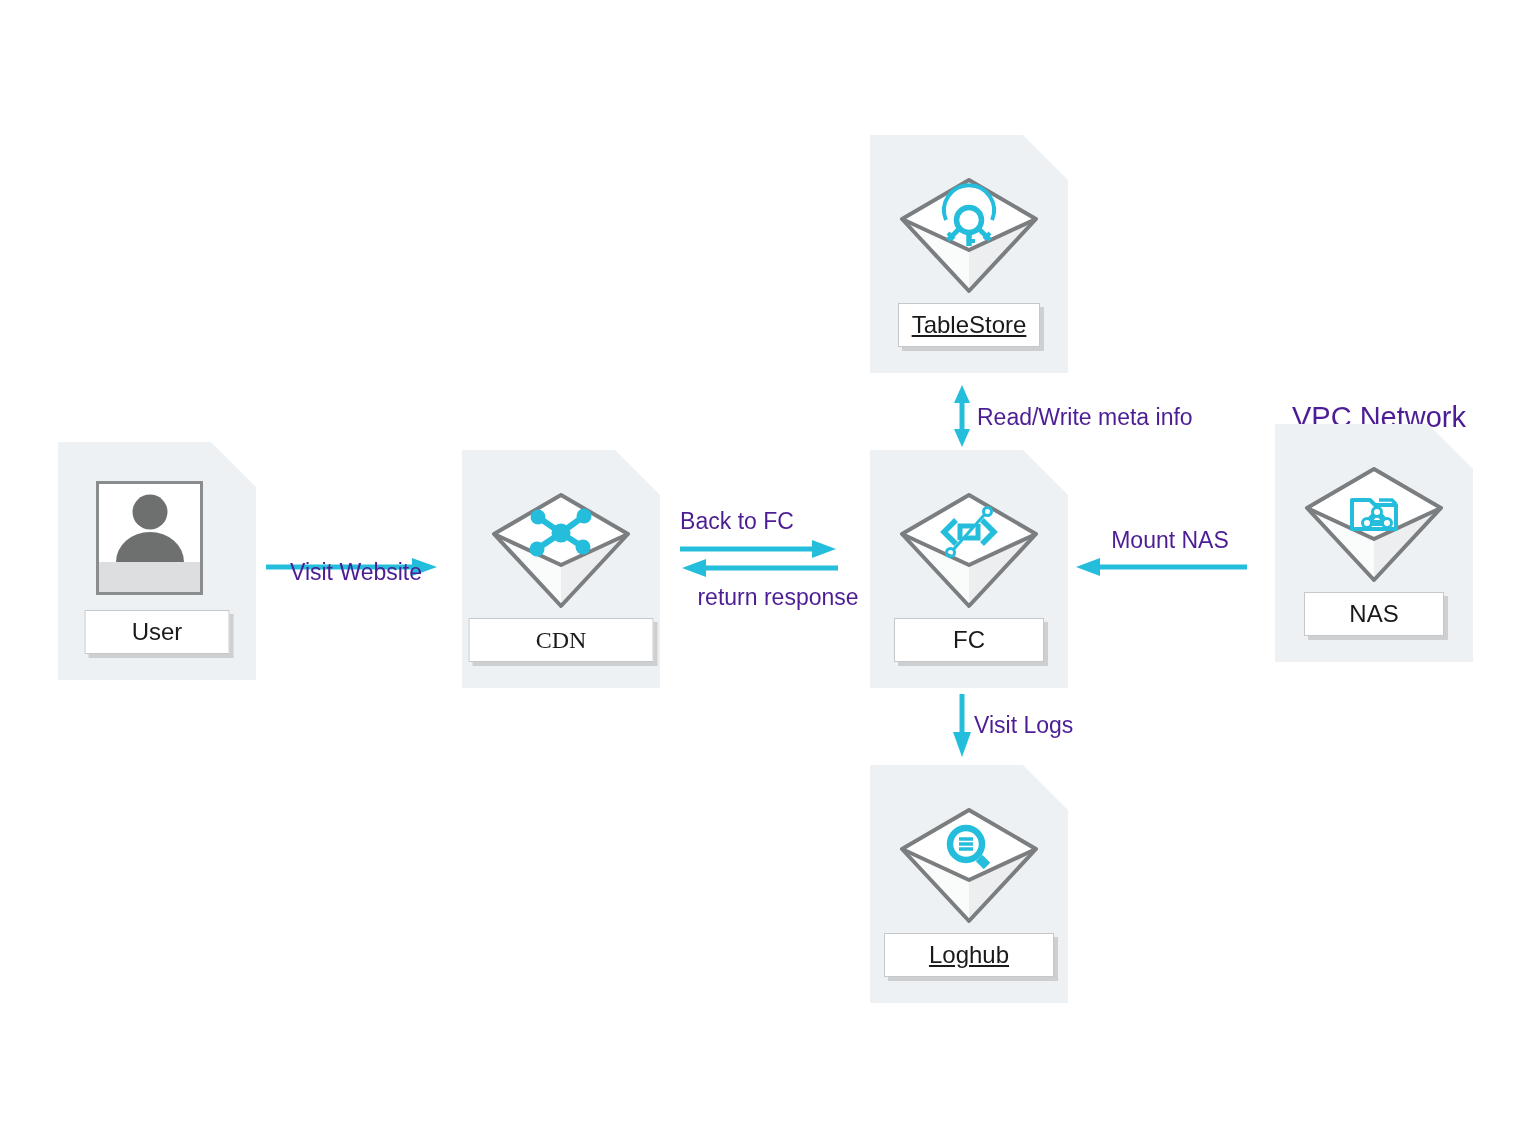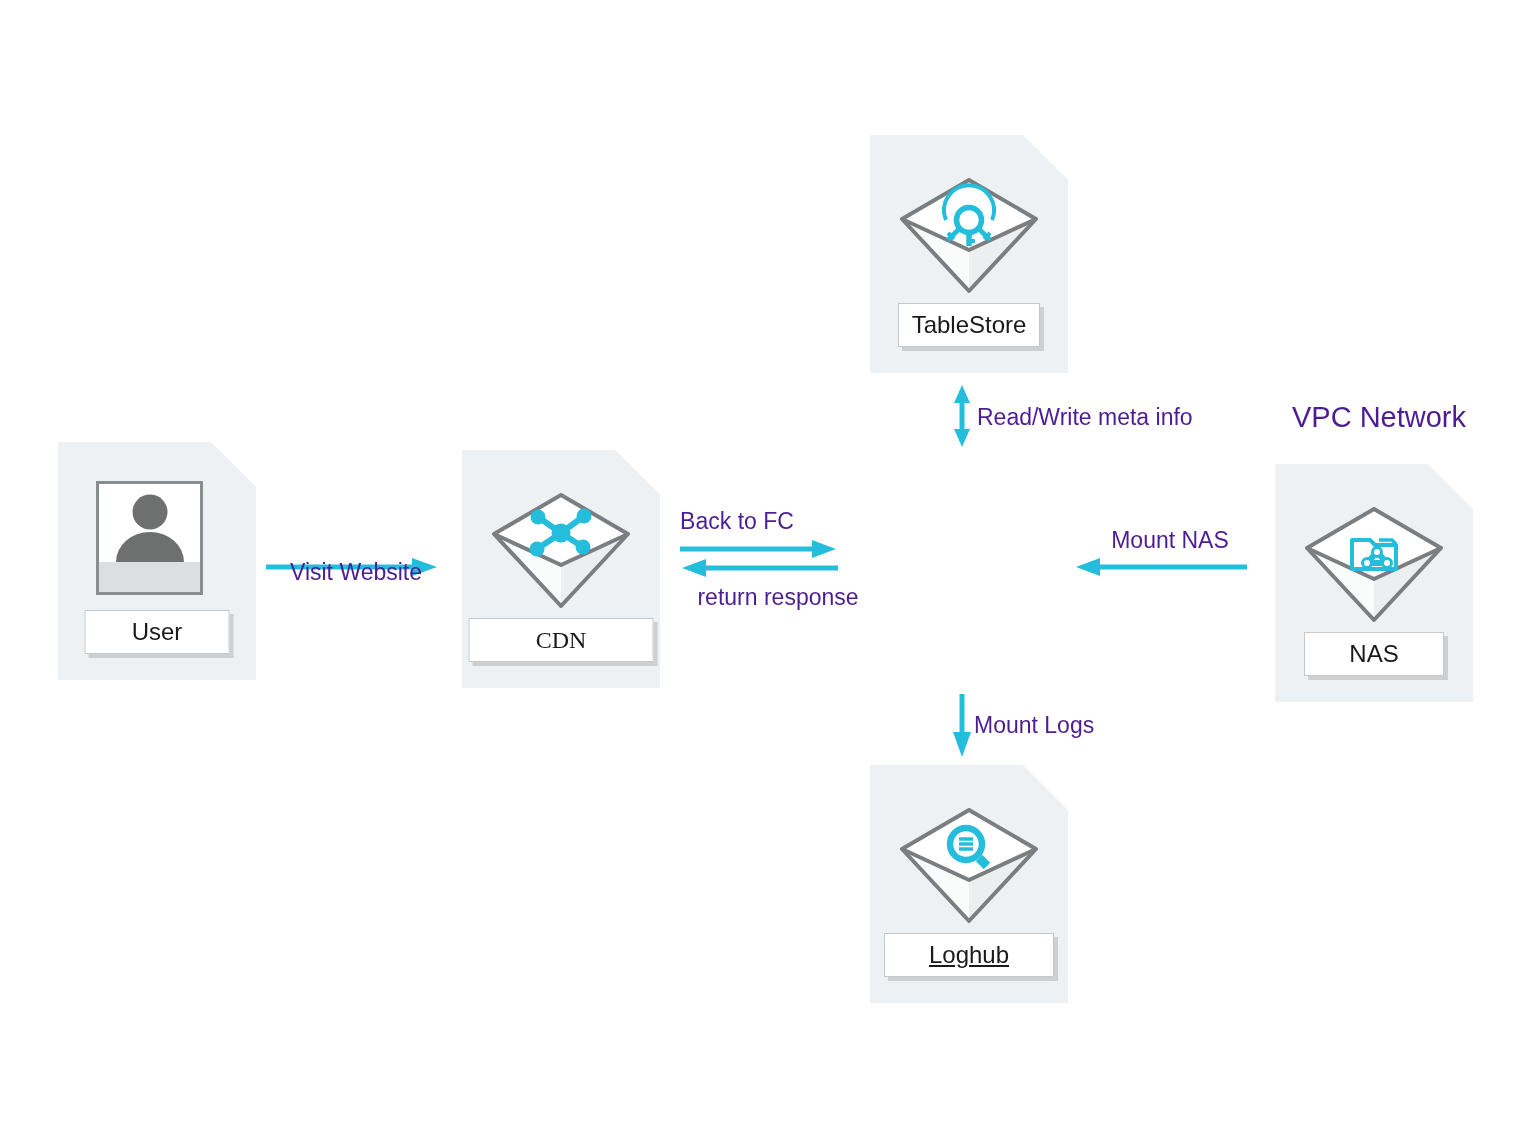--- a/index.html
+++ b/index.html
@@ -46,7 +46,7 @@
   #card-user .node-label{width:145px;}
   #card-cdn .node-label{width:185px;}
   #card-fc .node-label{width:150px;}
-  #card-tablestore .node-label{width:142px;}
+  #card-tablestore .node-label{width:142px;text-decoration:underline;}
   #card-nas .node-label{width:140px;}
   #card-loghub .node-label{width:170px;text-decoration:underline;}
 

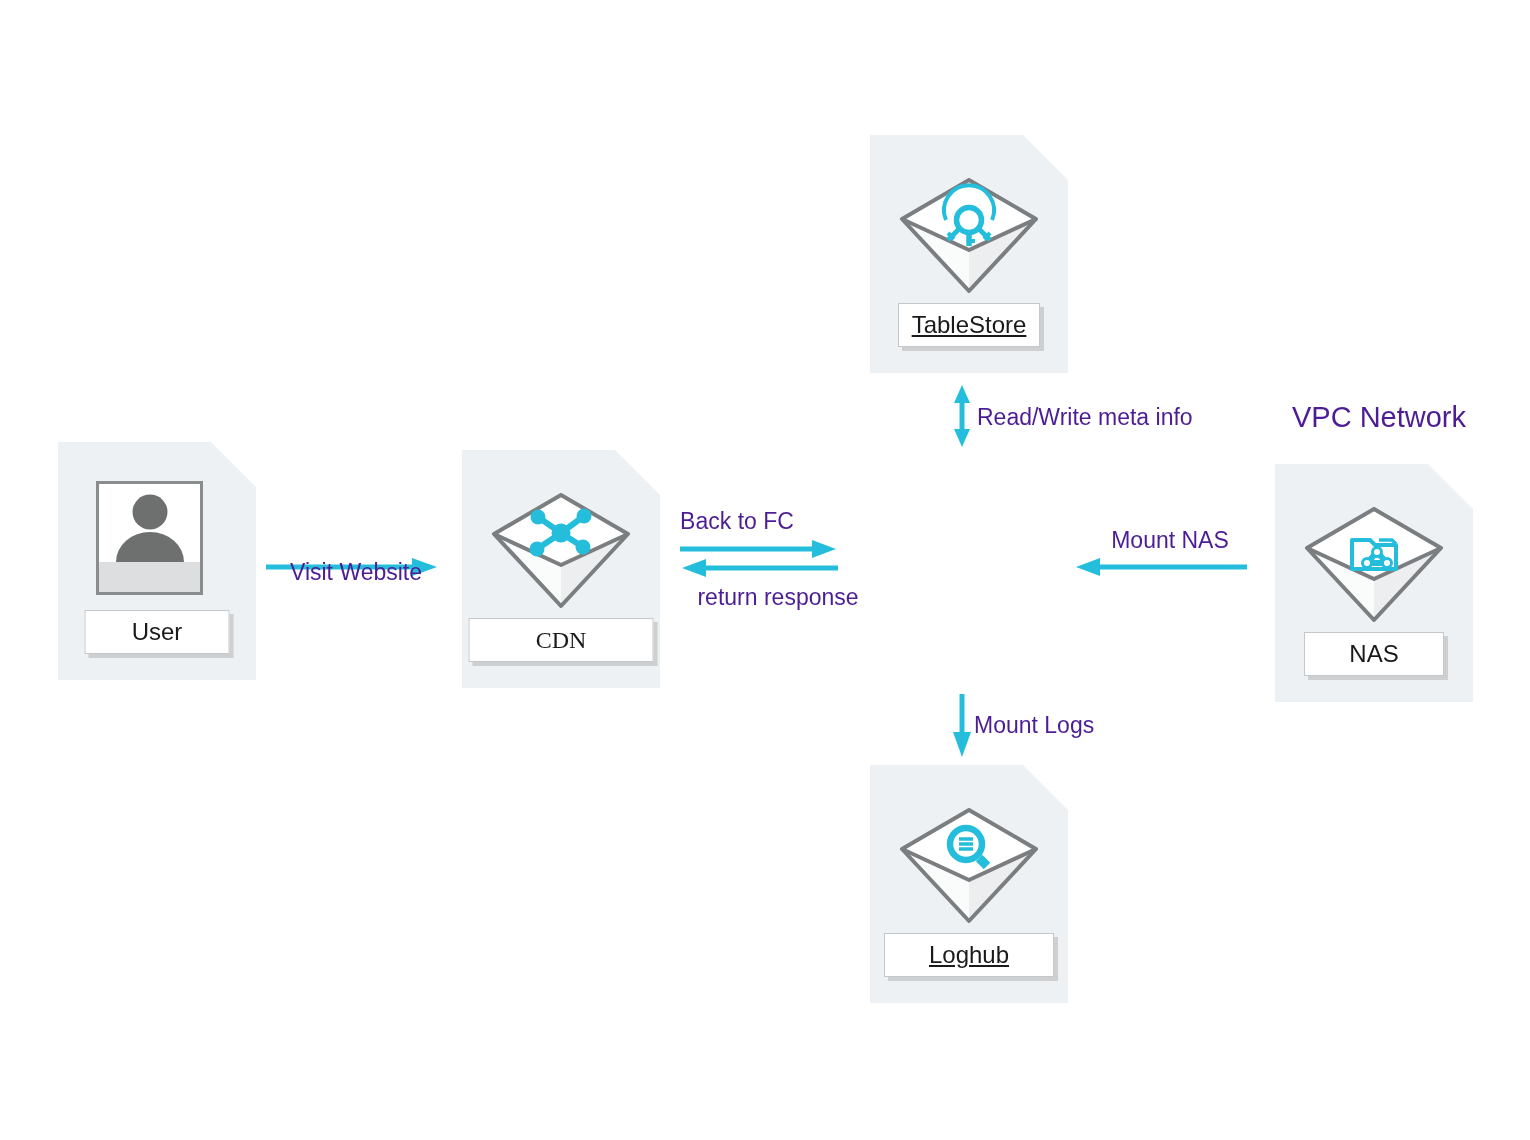--- a/index.html
+++ b/index.html
@@ -24,7 +24,7 @@
   #card-fc{left:870px;top:450px;}
   #card-tablestore{left:870px;top:135px;}
   #card-loghub{left:870px;top:765px;}
-  #card-nas{left:1275px;top:464px;}
+  #card-nas{left:1275px;top:424px;}
 
   .cube{position:absolute;left:29px;top:43px;width:140px;height:116px;}
   .f-top{fill:#FFFFFF;}

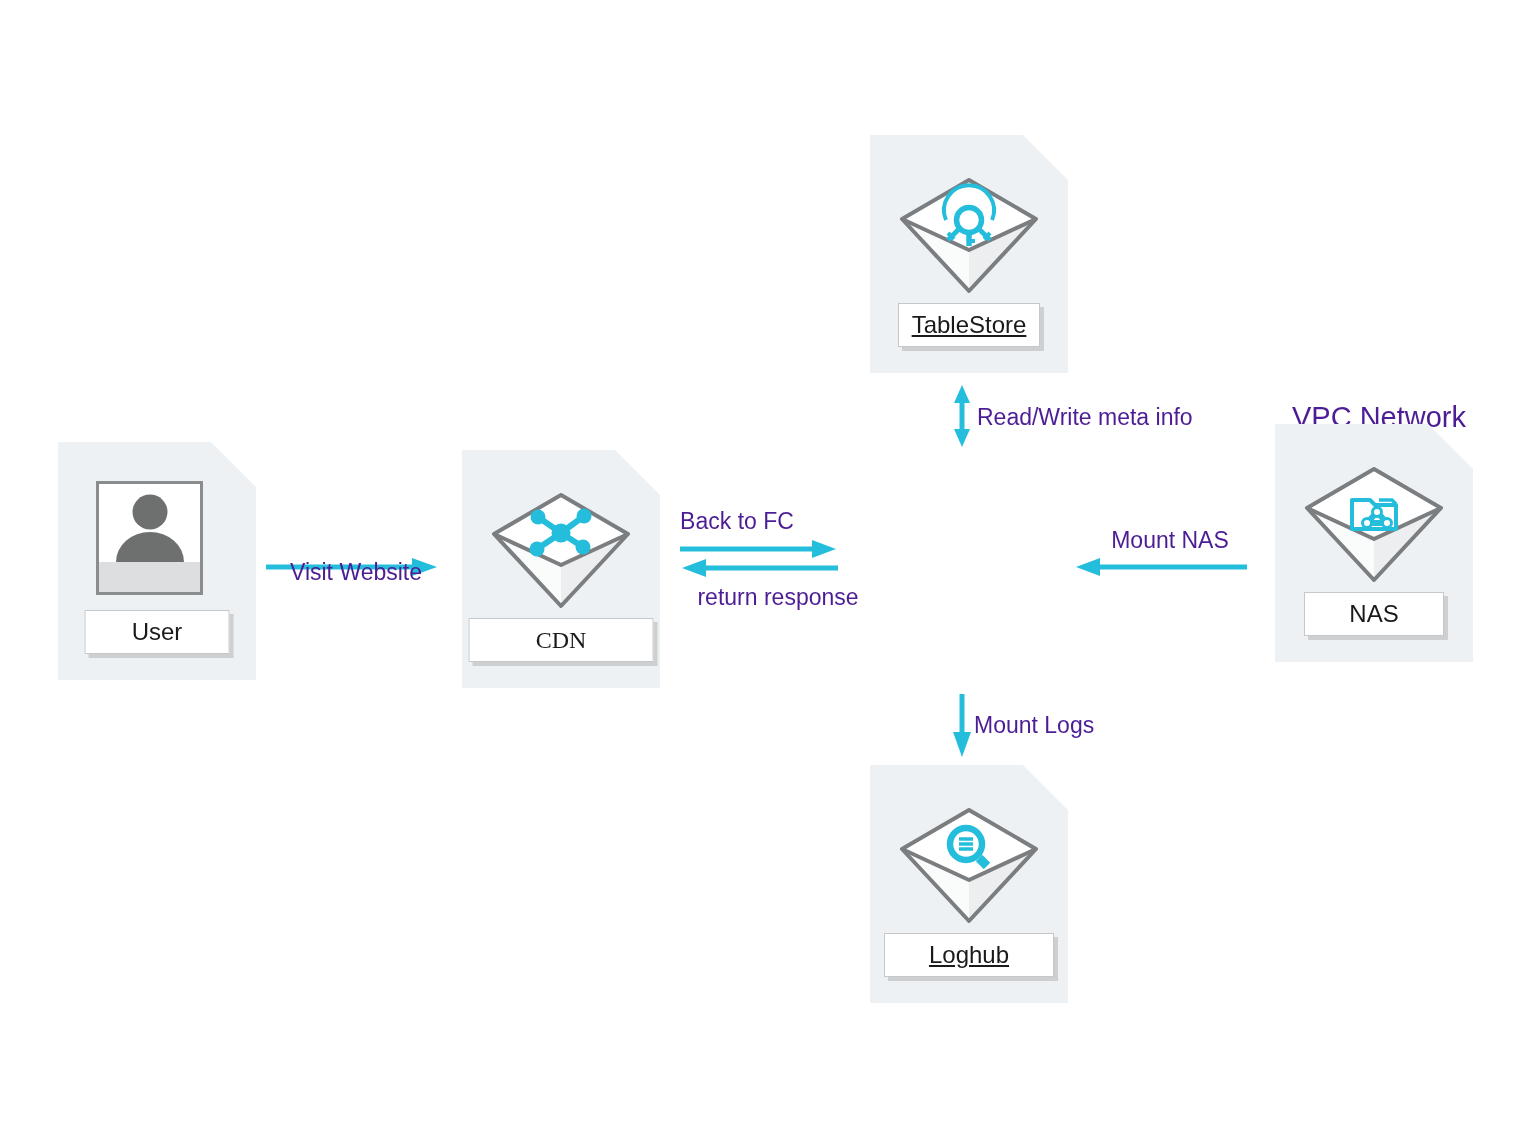--- a/index.html
+++ b/index.html
@@ -155,6 +155,21 @@
     <div class="node-label">CDN</div>
   </div>
 
+  <div class="card" id="card-fc">
+    <svg class="cube" viewBox="0 0 140 116">
+      <use href="#cube"></use>
+      <g>
+        <path class="ic-stroke" stroke-width="5.5" d="M57,27 45,39 57,51"></path>
+        <path class="ic-stroke" stroke-width="5.5" d="M83,27 95,39 83,51"></path>
+        <line class="ic-line" stroke-width="3" x1="86" y1="21" x2="54" y2="57"></line>
+        <circle class="ic-stroke" stroke-width="3" cx="88.5" cy="18.5" r="4"></circle>
+        <circle class="ic-stroke" stroke-width="3" cx="51.5" cy="59.5" r="4"></circle>
+        <path class="ic-stroke" stroke-width="5" d="M61,47 61,33 75,33"></path>
+        <path class="ic-stroke" stroke-width="5" d="M79,31 79,45 65,45"></path>
+      </g>
+    </svg>
+    <div class="node-label">FC</div>
+  </div>
 
   <div class="card" id="card-tablestore">
     <svg class="cube" viewBox="0 0 140 116">

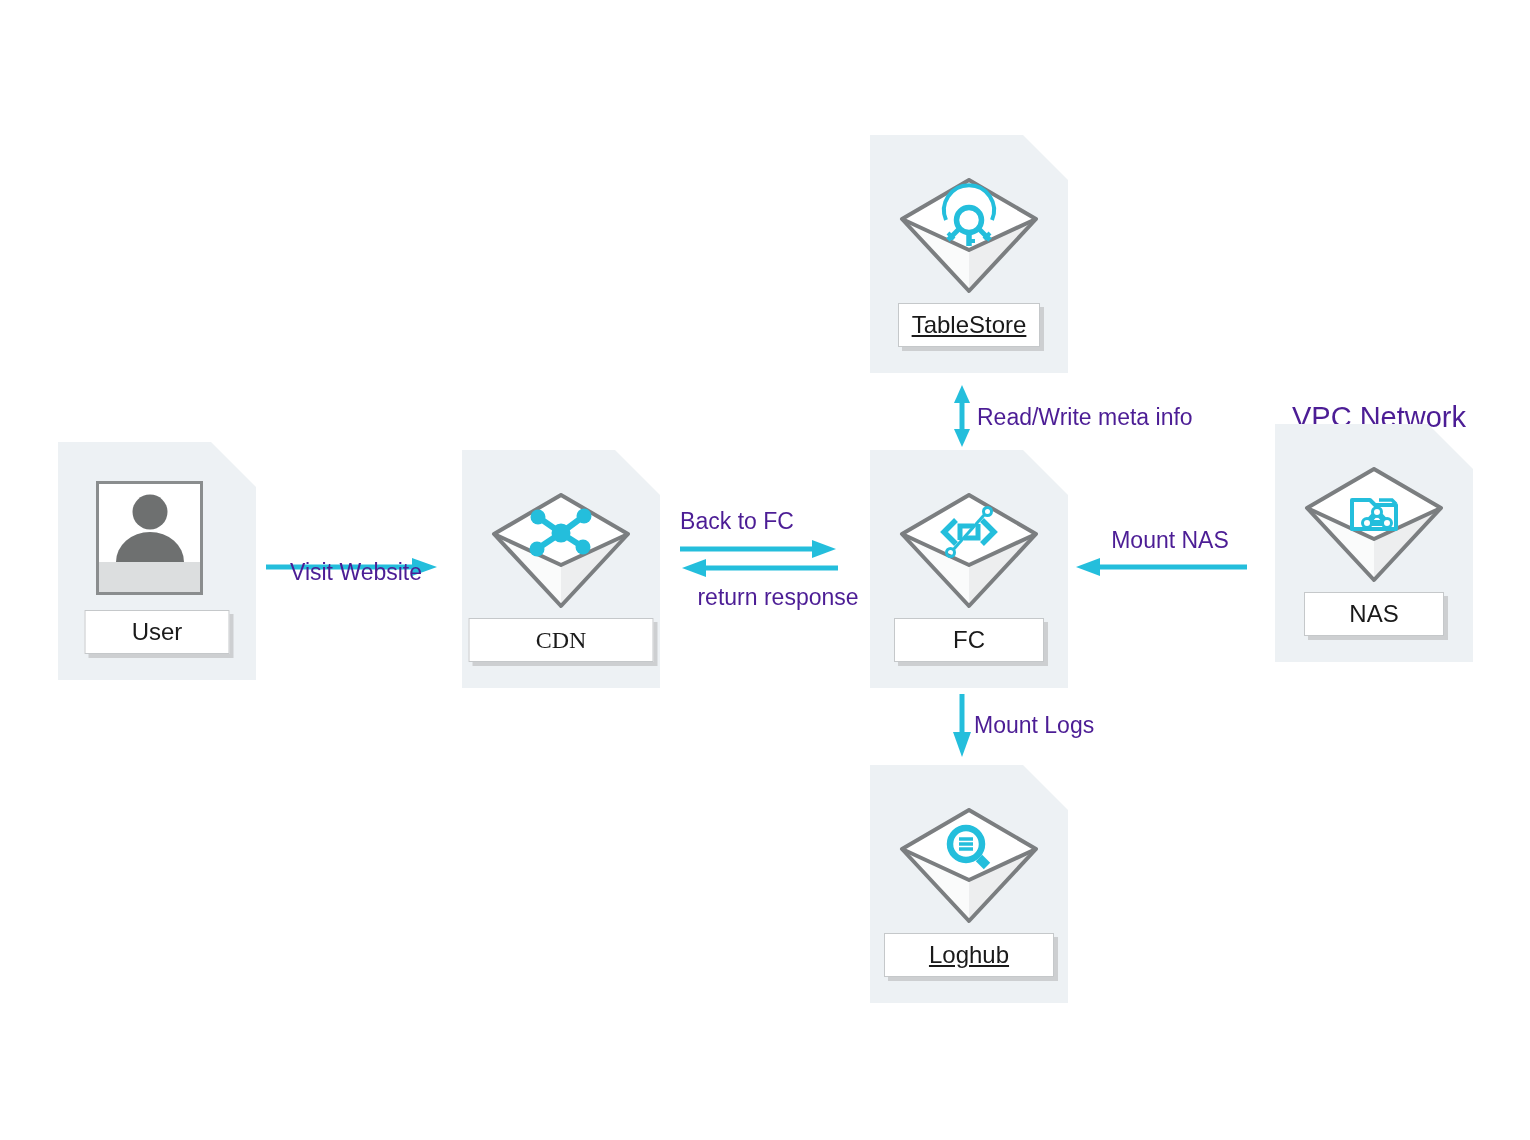--- a/index.html
+++ b/index.html
@@ -123,7 +123,7 @@
   <div class="edge-label" id="lbl-return">return response</div>
   <div class="edge-label" id="lbl-readwrite">Read/Write meta info</div>
   <div class="edge-label" id="lbl-mount">Mount NAS</div>
-  <div class="edge-label" id="lbl-record">Mount Logs</div>
+  <div class="edge-label" id="lbl-record">Visit Logs</div>
   <div class="edge-label" id="lbl-vpc">VPC Network</div>
 
   <div class="card" id="card-user">

